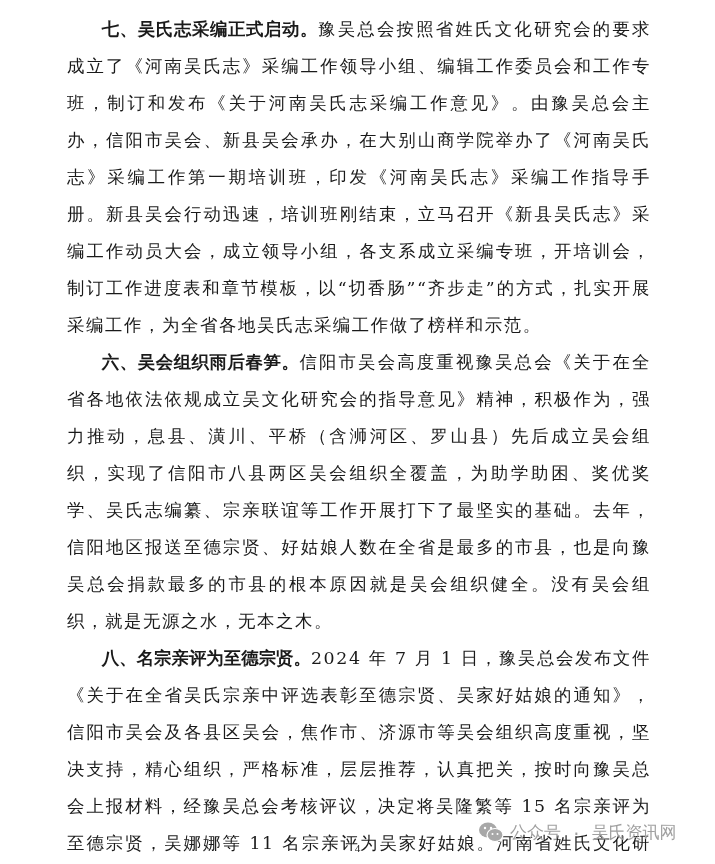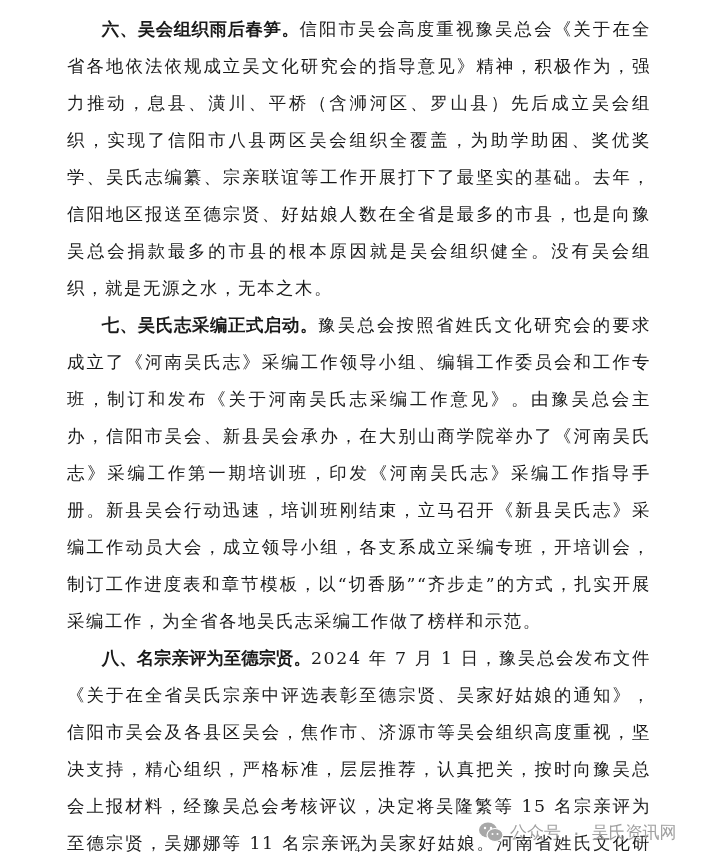--- a/index.html
+++ b/index.html
@@ -29,8 +29,8 @@
 <body>
 
 <div class="page">
+  <p class="para"><span class="heading">七、吴氏志采编正式启动。</span><span>豫吴总会按照省姓氏文化研究会的要求成立了《河南吴氏志》采编工作领导小组、编辑工作委员会和工作专班，制订和发布《关于河南吴氏志采编工作意见》。由豫吴总会主办，信阳市吴会、新县吴会承办，在大别山商学院举办了《河南吴氏志》采编工作第一期培训班，印发《河南吴氏志》采编工作指导手册。新县吴会行动迅速，培训班刚结束，立马召开《新县吴氏志》采编工作动员大会，成立领导小组，各支系成立采编专班，开培训会，制订工作进度表和章节模板，以“切香肠”“齐步走”的方式，扎实开展采编工作，为全省各地吴氏志采编工作做了榜样和示范。</span></p>
   <p class="para"><span class="heading">六、吴会组织雨后春笋。</span><span>信阳市吴会高度重视豫吴总会《关于在全省各地依法依规成立吴文化研究会的指导意见》精神，积极作为，强力推动，息县、潢川、平桥（含浉河区、罗山县）先后成立吴会组织，实现了信阳市八县两区吴会组织全覆盖，为助学助困、奖优奖学、吴氏志编纂、宗亲联谊等工作开展打下了最坚实的基础。去年，信阳地区报送至德宗贤、好姑娘人数在全省是最多的市县，也是向豫吴总会捐款最多的市县的根本原因就是吴会组织健全。没有吴会组织，就是无源之水，无本之木。</span></p>
-  <p class="para"><span class="heading">七、吴氏志采编正式启动。</span><span>豫吴总会按照省姓氏文化研究会的要求成立了《河南吴氏志》采编工作领导小组、编辑工作委员会和工作专班，制订和发布《关于河南吴氏志采编工作意见》。由豫吴总会主办，信阳市吴会、新县吴会承办，在大别山商学院举办了《河南吴氏志》采编工作第一期培训班，印发《河南吴氏志》采编工作指导手册。新县吴会行动迅速，培训班刚结束，立马召开《新县吴氏志》采编工作动员大会，成立领导小组，各支系成立采编专班，开培训会，制订工作进度表和章节模板，以“切香肠”“齐步走”的方式，扎实开展采编工作，为全省各地吴氏志采编工作做了榜样和示范。</span></p>
   <p class="para"><span class="heading">八、名宗亲评为至德宗贤。</span><span>2024 年 7 月 1 日，豫吴总会发布文件《关于在全省吴氏宗亲中评选表彰至德宗贤、吴家好姑娘的通知》，信阳市吴会及各县区吴会，焦作市、济源市等吴会组织高度重视，坚决支持，精心组织，严格标准，层层推荐，认真把关，按时向豫吴总会上报材料，经豫吴总会考核评议，决定将吴隆繁等 15 名宗亲评为至德宗贤，吴娜娜等 11 名宗亲评为吴家好姑娘。河南省姓氏文化研究会授予首席常务副会长吴进军为先</span></p>
 </div>
 

